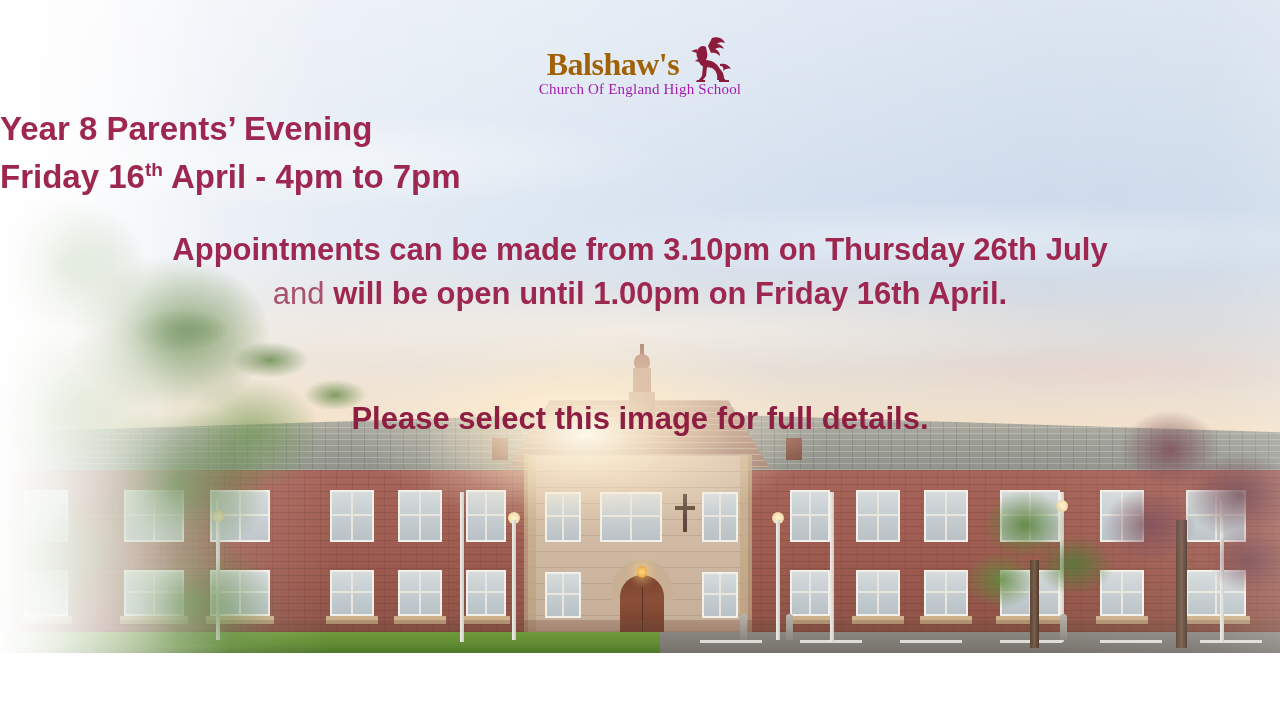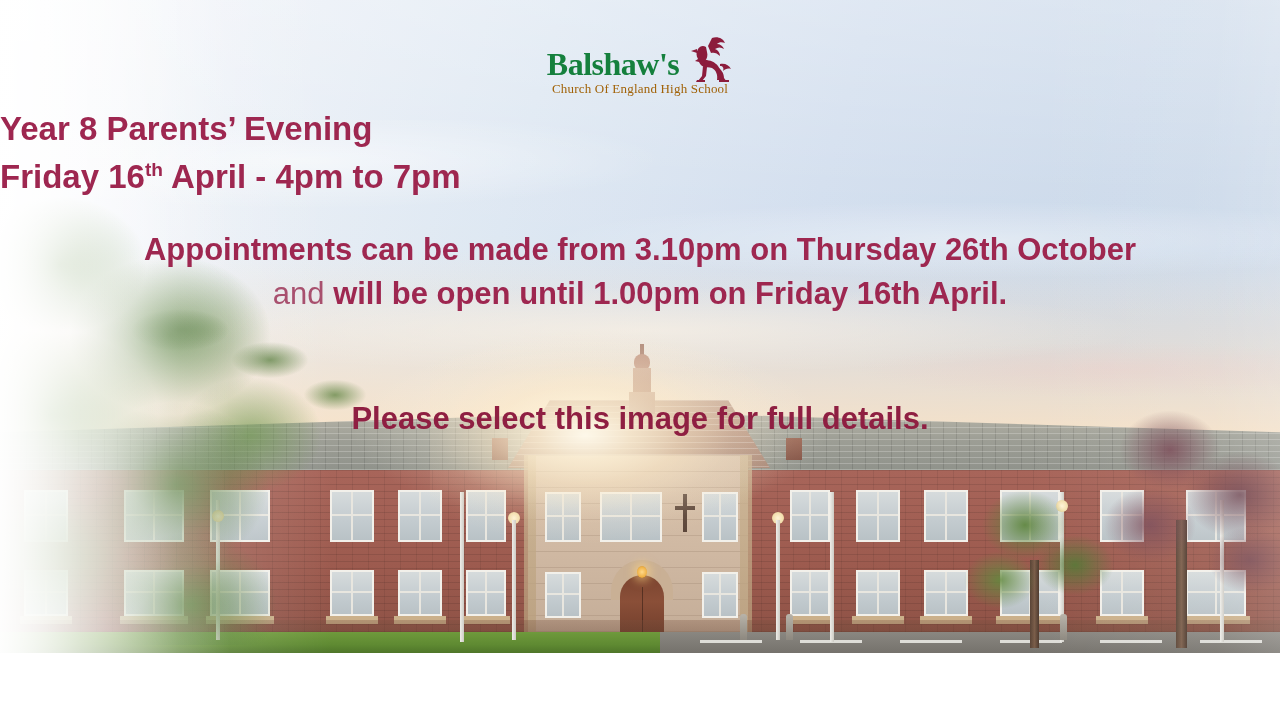--- a/index.html
+++ b/index.html
@@ -373,7 +373,7 @@
     font-family: "Liberation Serif", serif;
     font-weight: bold;
     font-size: 32px;
-    color: #15803d;
+    color: #a16207;
     letter-spacing: -0.5px;
     line-height: 1;
   }

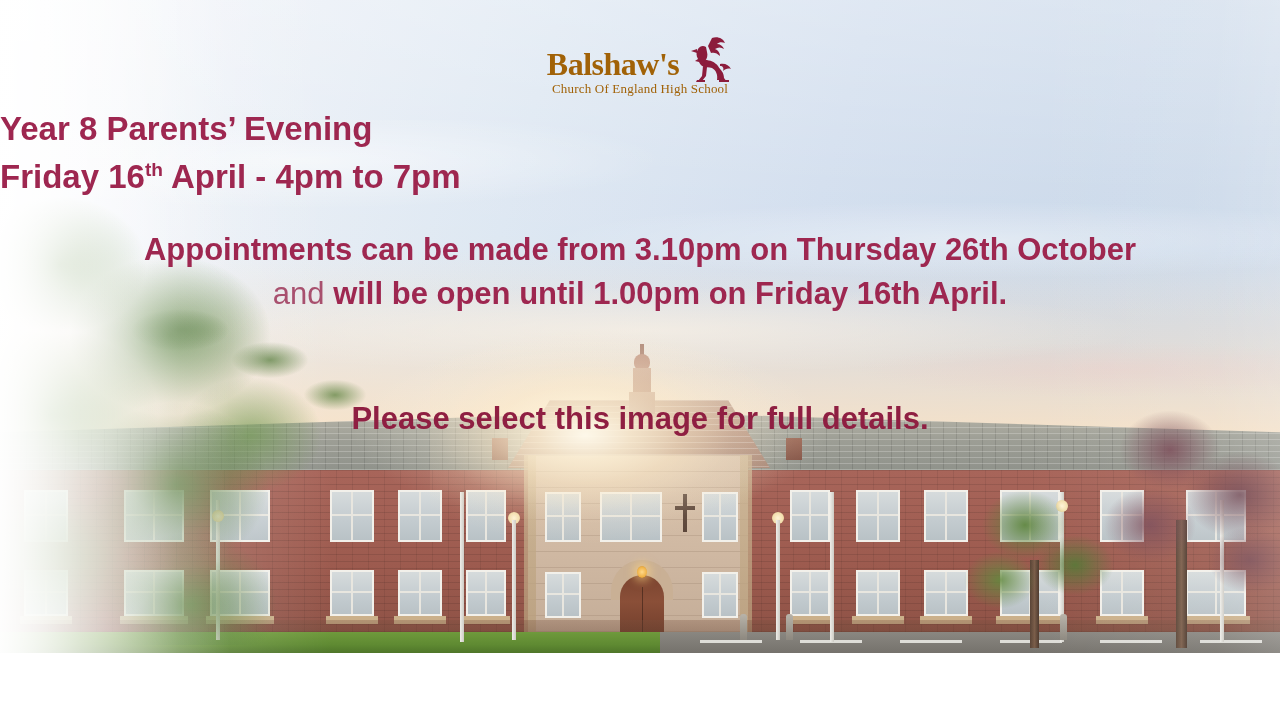--- a/index.html
+++ b/index.html
@@ -384,8 +384,8 @@
   }
   .logo-sub {
     font-family: "Liberation Serif", serif;
-    font-size: 13px;
-    color: #a16207;
+    font-size: 15px;
+    color: #a21caf;
     letter-spacing: 0.2px;
     margin-top: 1px;
     white-space: nowrap;

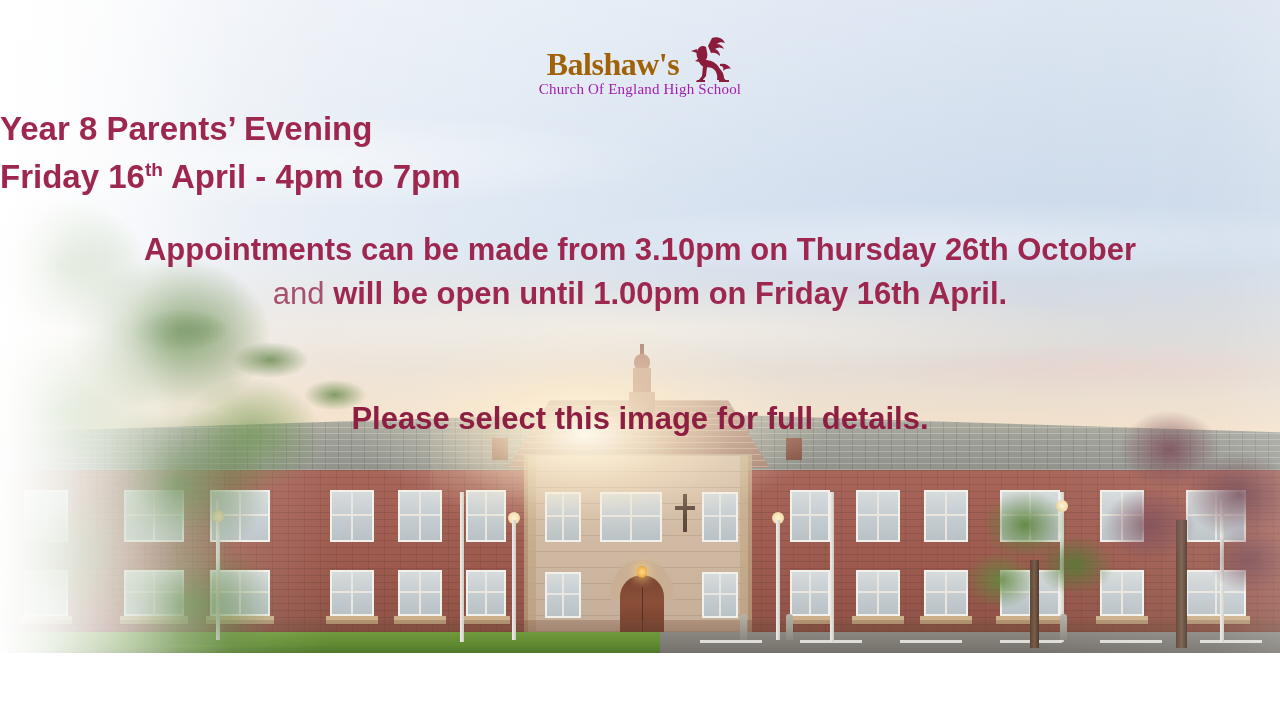--- a/index.html
+++ b/index.html
@@ -605,7 +605,7 @@
 
     <div class="headline headline-2"><span>Friday 16</span><sup>th</sup><span> April - 4pm to 7pm</span></div>
 
-    <div class="body-line body-1">Appointments can be made from 3.10pm on Thursday 26th October</div>
+    <div class="body-line body-1">Appointments can be made from 3.10pm on Thursday 26th July</div>
 
     <div class="body-line body-2"><span class="soft">and </span><span>will be open until 1.00pm on Friday 16th April.</span></div>
 

